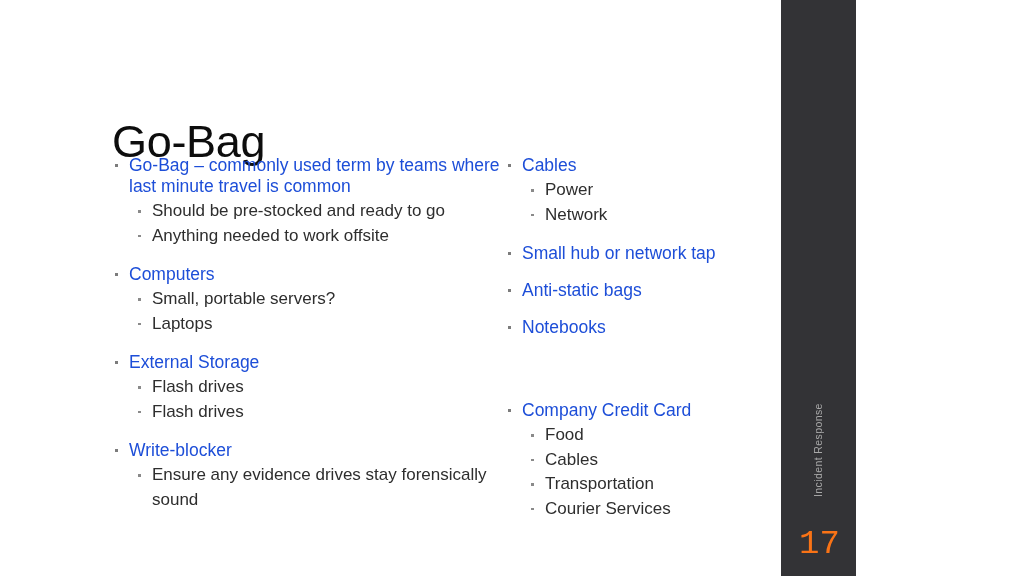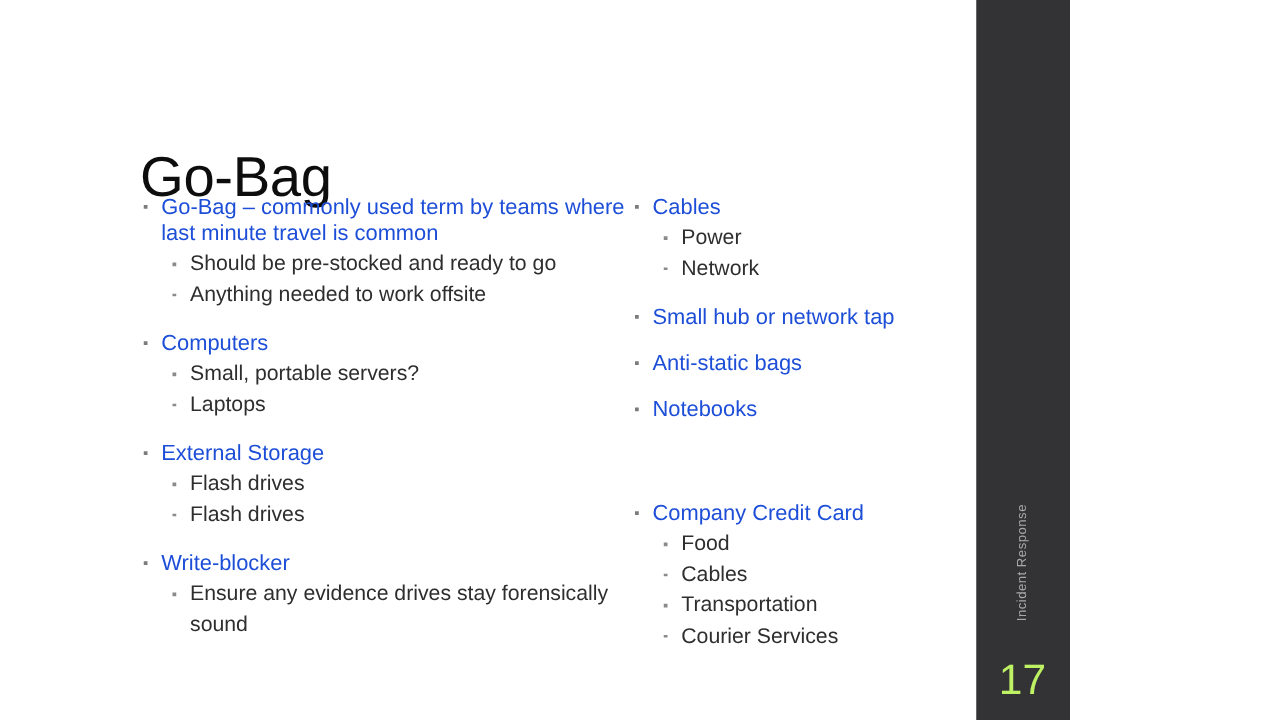--- a/index.html
+++ b/index.html
@@ -118,10 +118,10 @@
     position: absolute;
     left: 18px;
     top: 525px;
-    font-family: Liberation Sans, sans-serif;
+    font-family: Liberation Mono, monospace;
     font-size: 34px;
     line-height: 38px;
-    color: #bef264;
+    color: #f97316;
     text-align: right;
   }
 </style>

